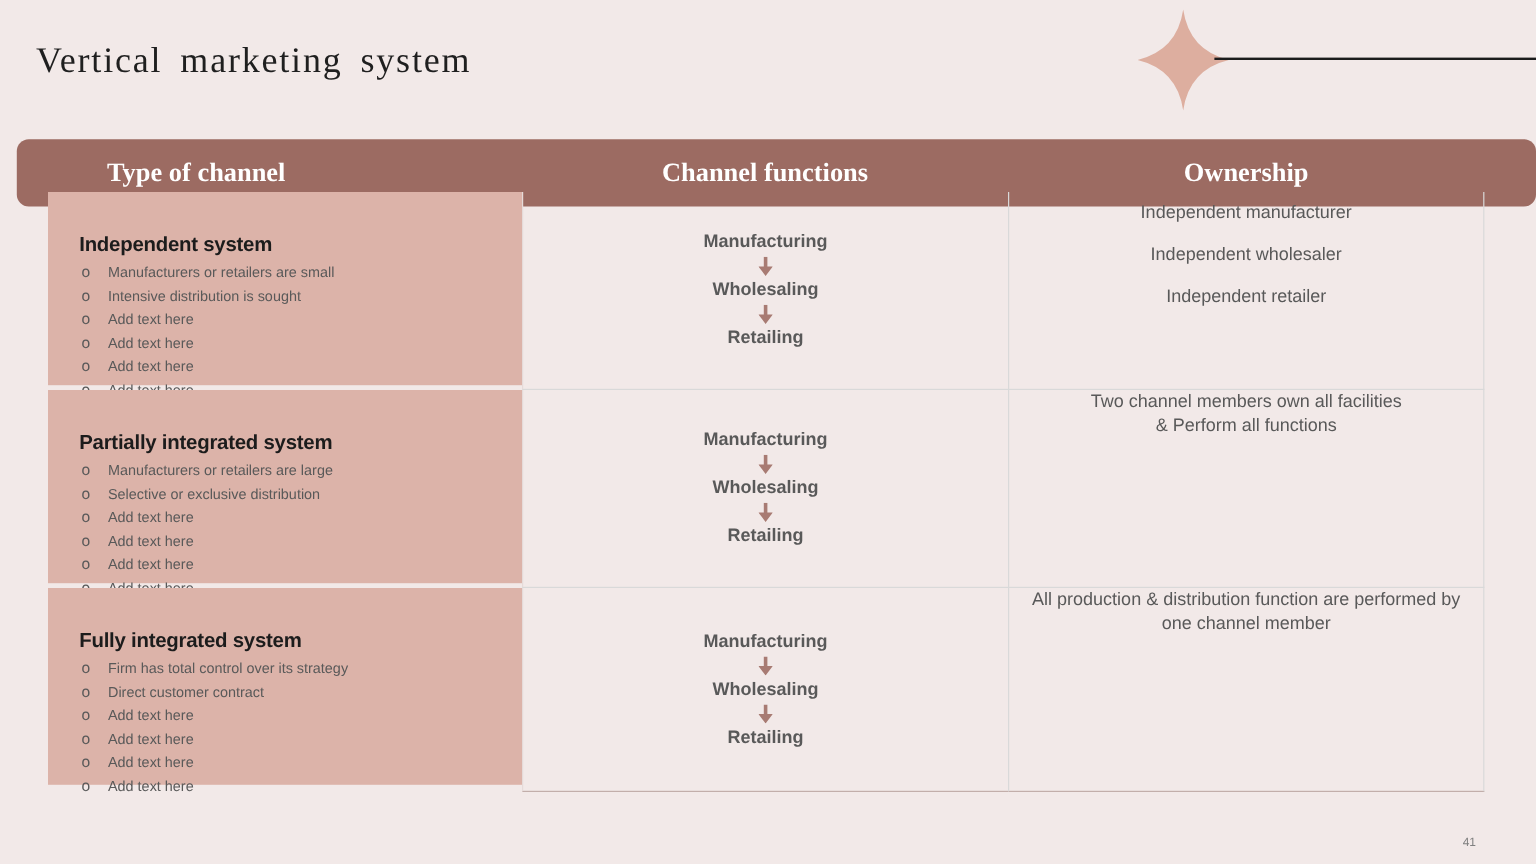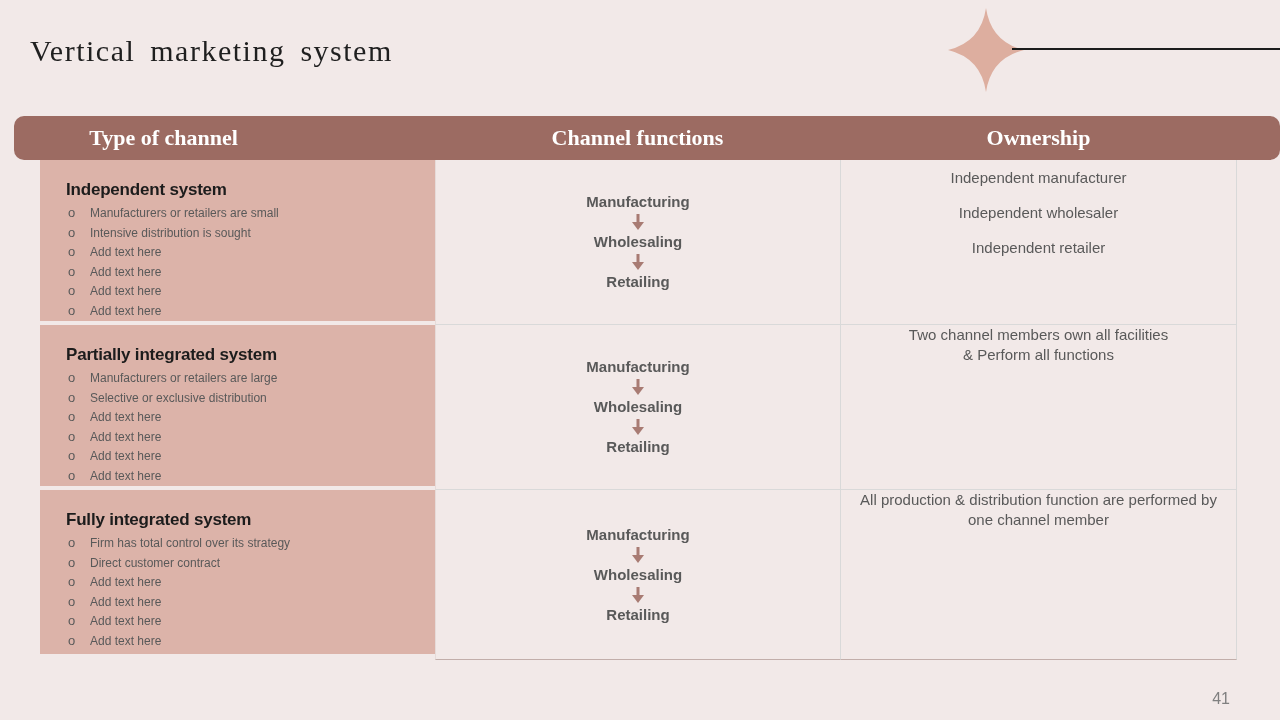--- a/index.html
+++ b/index.html
@@ -35,7 +35,7 @@
   .star{position:absolute;left:948px;top:8px;}
   
   .header-bar{
-    position:absolute;left:14px;top:116px;width:1266px;height:44px;
+    position:absolute;left:14px;top:116px;width:1266px;height:56px;
     background:var(--header-bg);
     border-radius:10px;
     display:flex;align-items:center;

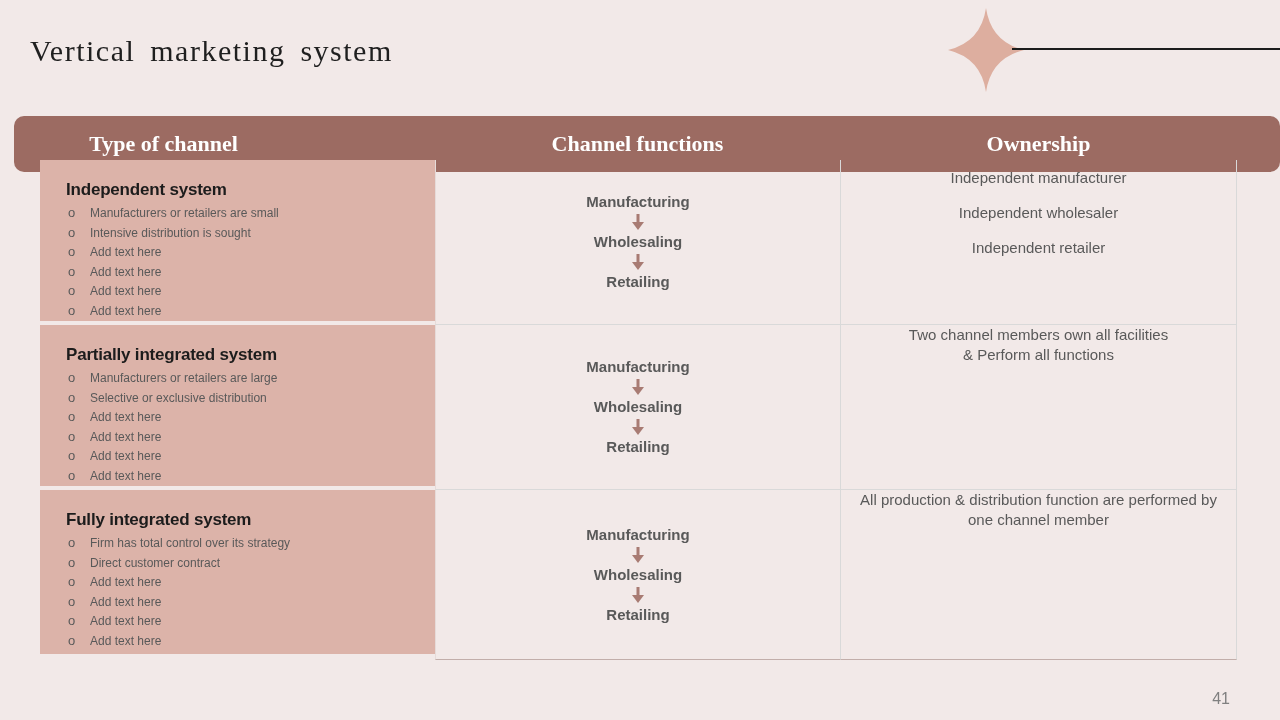--- a/index.html
+++ b/index.html
@@ -58,7 +58,7 @@
   .type-cell{
     background:var(--pink);
     border-bottom:4px solid var(--page-bg);
-    padding:20px 14px 8px 26px;
+    padding:34px 14px 8px 26px;
   }
   .type-cell.last{border-bottom:6px solid var(--page-bg);}
   .type-heading{

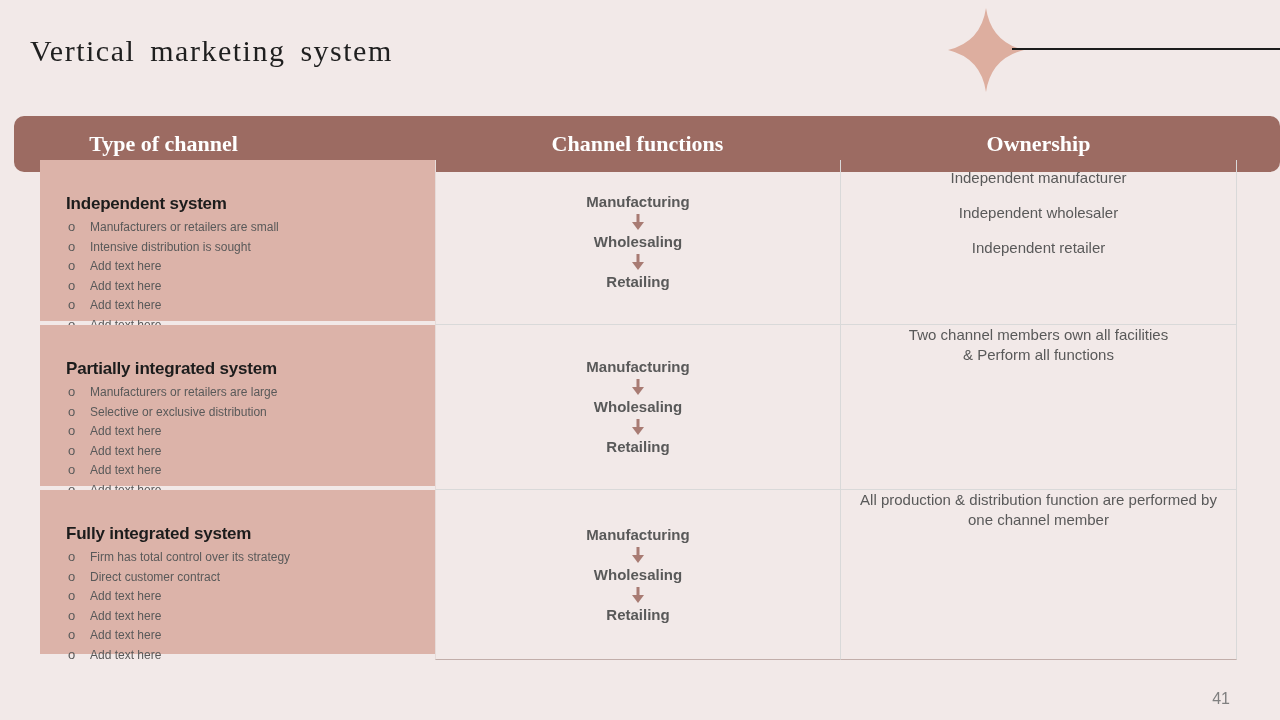--- a/index.html
+++ b/index.html
@@ -96,7 +96,7 @@
   .own-line.tight{line-height:20px;}
   .page-number{
     position:absolute;right:50px;bottom:12px;
-    font-size:16px;color:#808080;
+    font-size:10px;color:#808080;
   }
 </style>
 </head>

